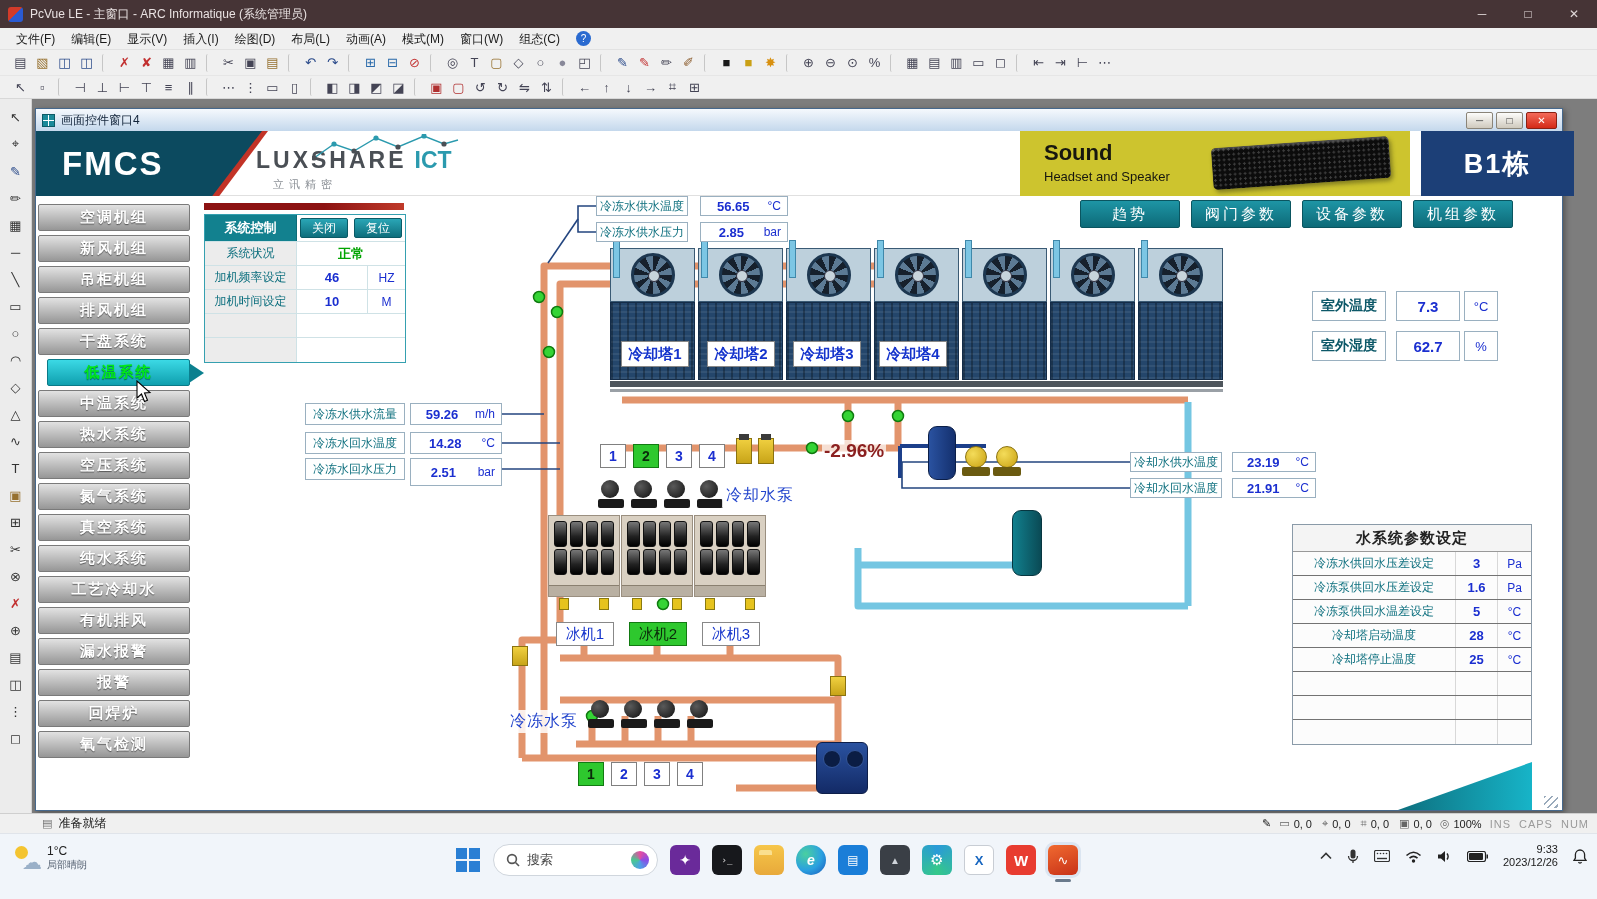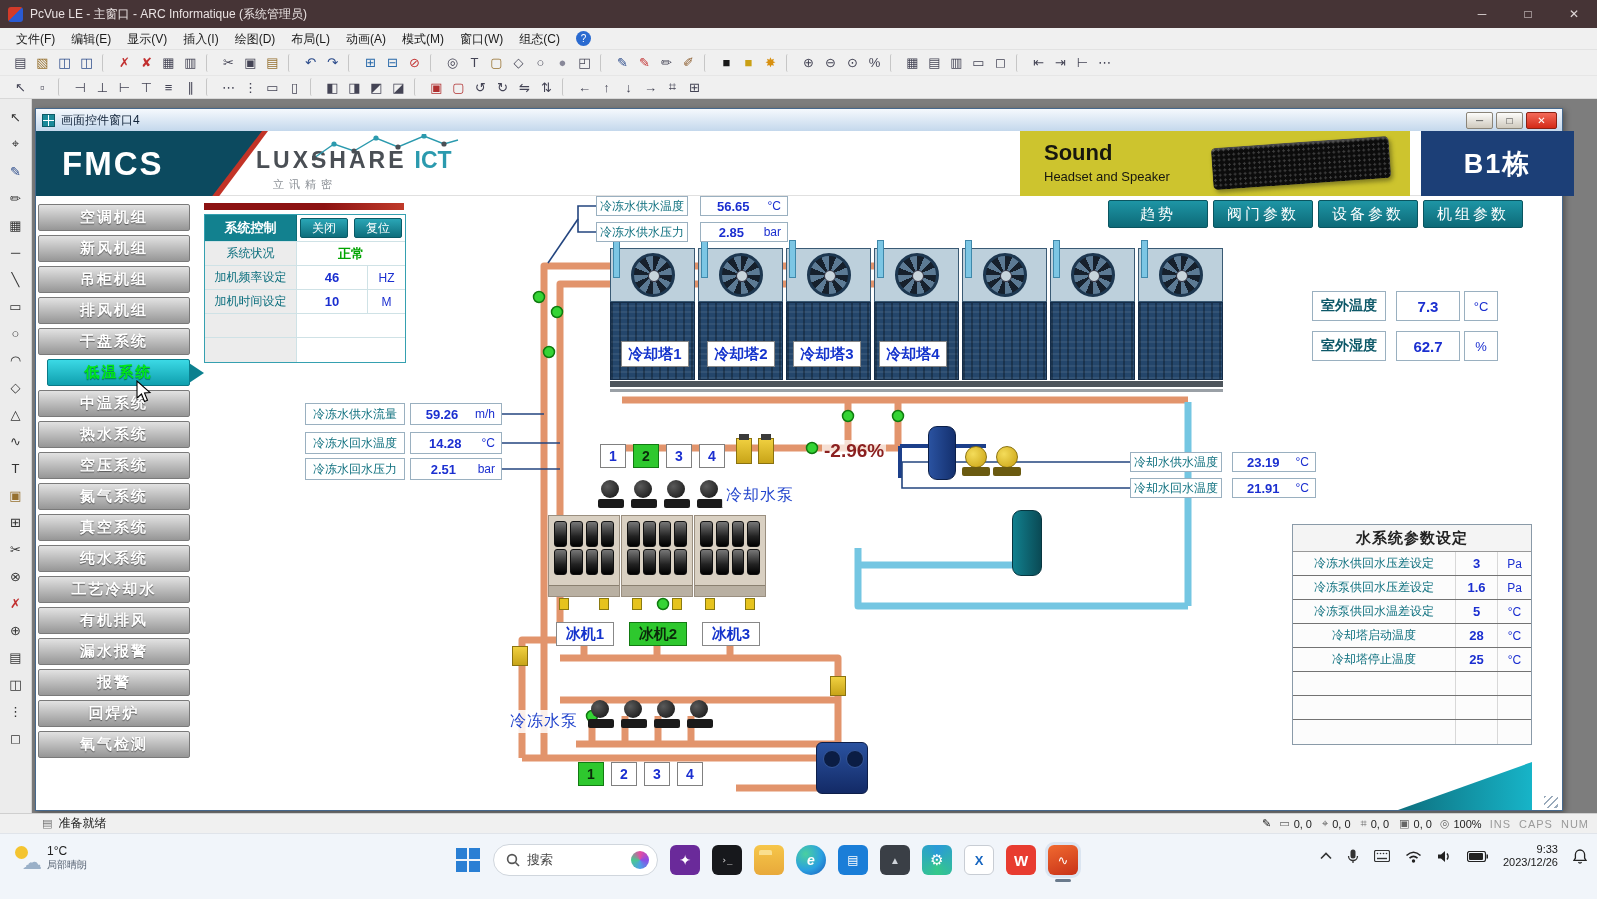--- a/index.html
+++ b/index.html
@@ -121,7 +121,7 @@
   .cp-unit { width:38px; color:#1b2fd0; font-size:12px; display:flex; align-items:center; justify-content:center; border-left:1px solid #cfe2e6; }
 
   
-  .navs { left:1108px; top:200px; display:flex; gap:5px; z-index:4; }
+  .navs { left:1080px; top:200px; display:flex; gap:11px; z-index:4; }
   .nav-btn { width:100px; height:28px; background:linear-gradient(180deg,#1e95a5,#0d6a78); border:1px solid #0a5560; border-radius:2px; color:#fff; font-size:15px; display:flex; align-items:center; justify-content:center; letter-spacing:3px; }
 
   

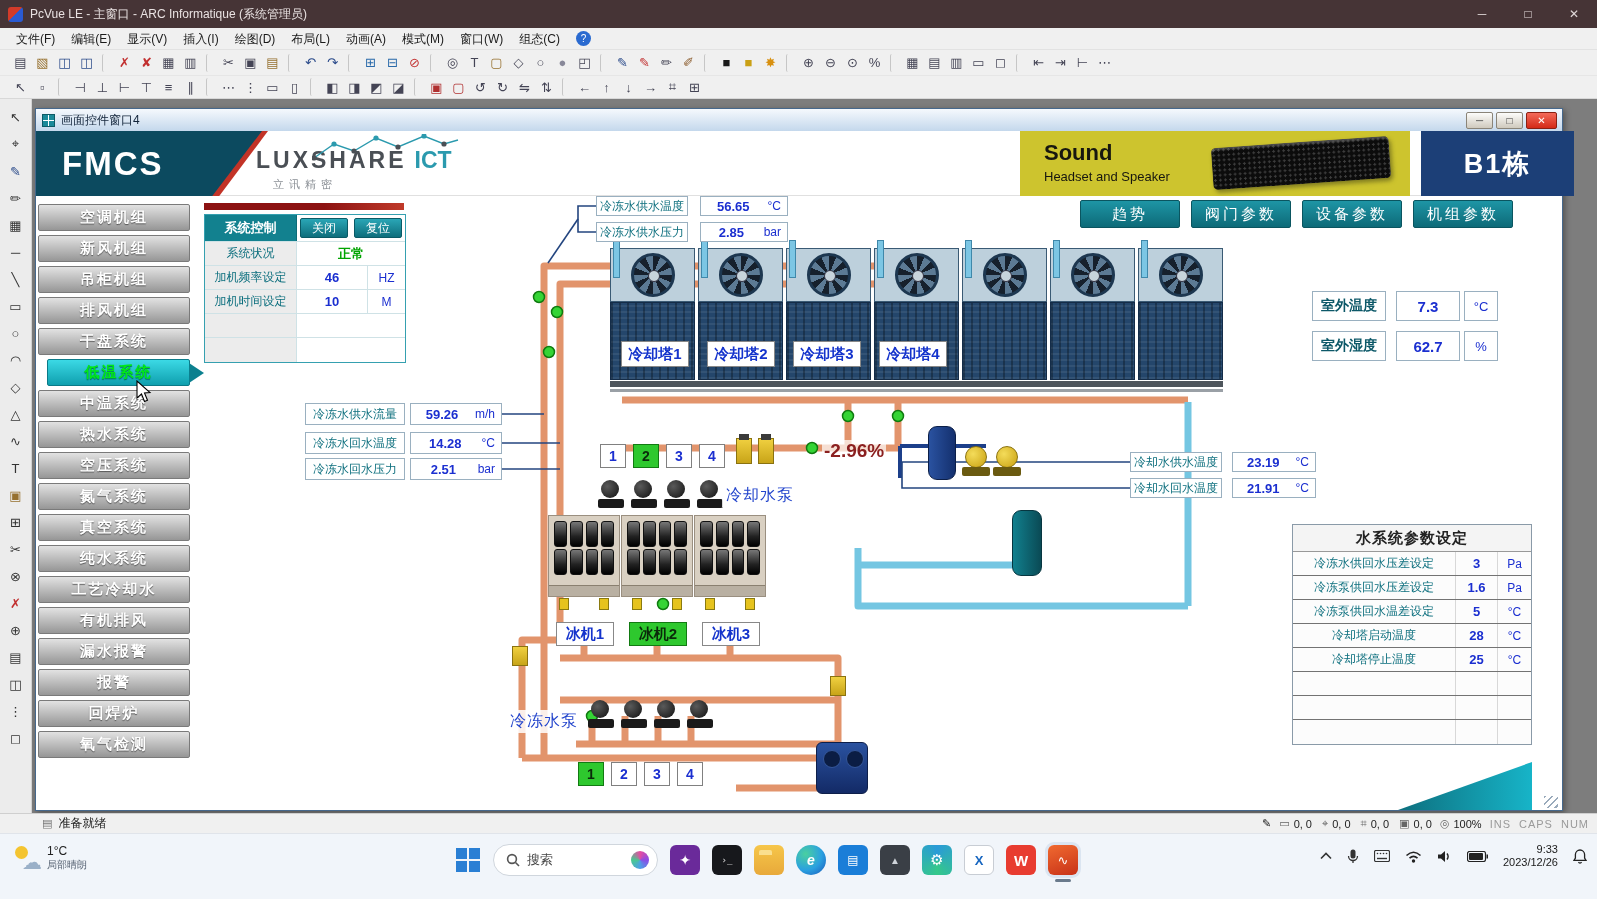--- a/index.html
+++ b/index.html
@@ -592,7 +592,7 @@
       <i class="unit">°C</i>
   </span>
   <span class="abs lblbox z3" style="left:305px;top:458px;width:100px;height:22px">冷冻水回水压力</span>
-  <span class="abs valbox z3" style="left:410px;top:458px;width:92px;height:22px">
+  <span class="abs valbox z3" style="left:410px;top:458px;width:92px;height:28px">
     <i class="val">2.51</i>
       <i class="unit">bar</i>
   </span>

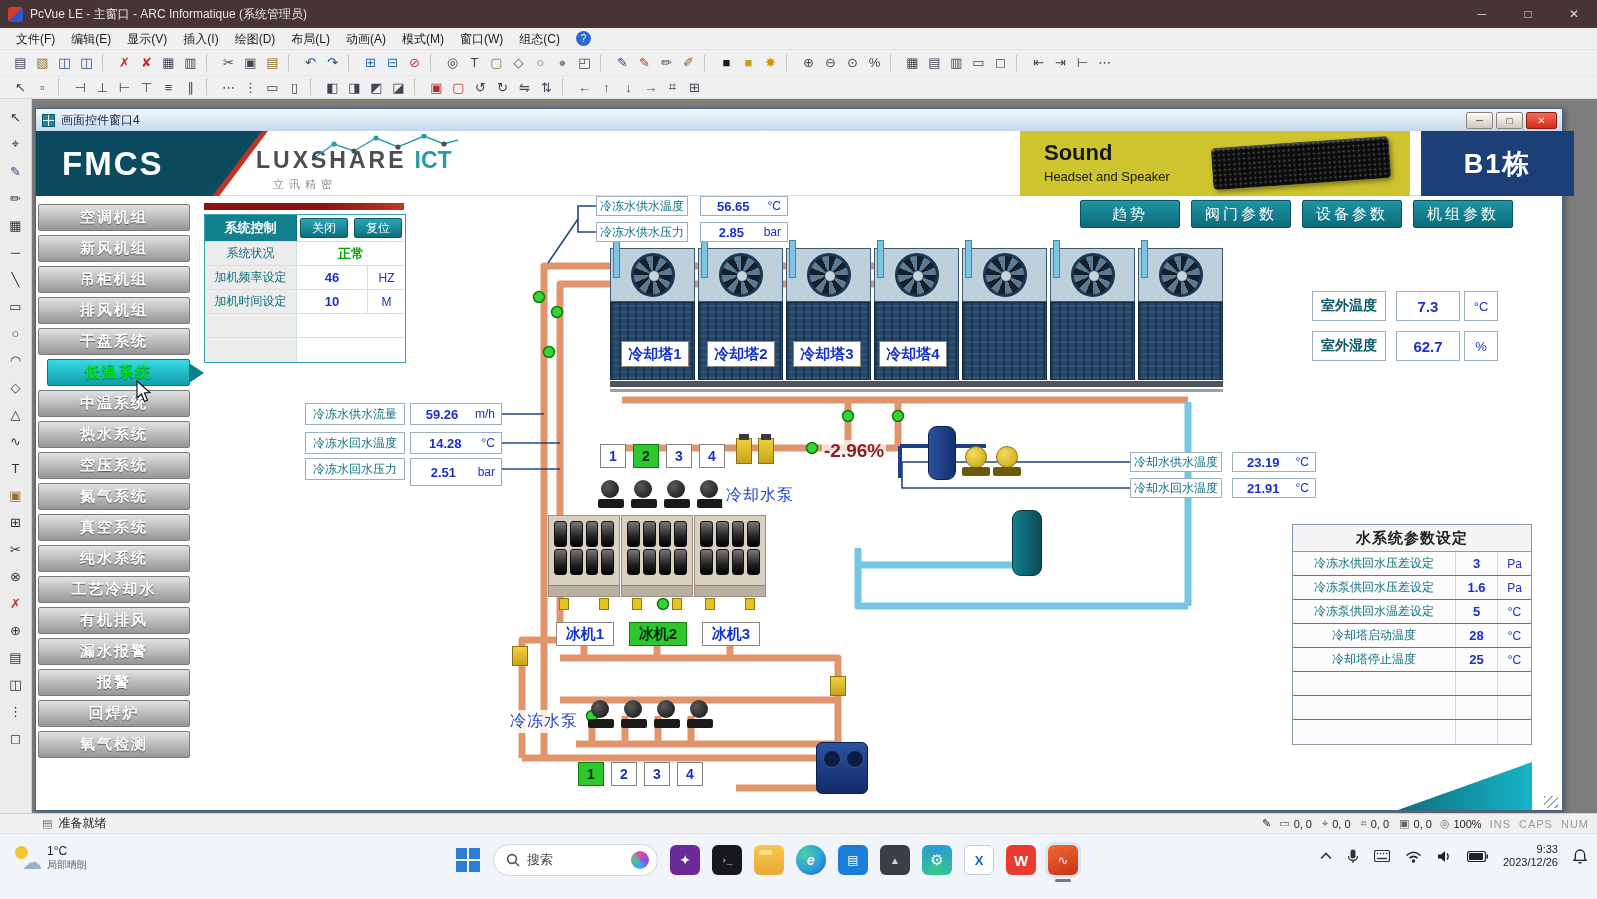--- a/index.html
+++ b/index.html
@@ -153,7 +153,7 @@
   .yv { position:absolute; bottom:-14px; width:10px; height:12px; background:#e6c31e; border:1px solid #8a7a10; }
   .yv.l { left:10px; } .yv.r { right:10px; }
   .c-tags { left:556px; top:622px; display:flex; gap:15px; z-index:3; }
-  .c-tag { width:58px; height:24px; background:#fff; border:1px solid #888; color:#1433cc; font-size:15px; font-weight:bold; display:flex; align-items:center; justify-content:center; }
+  .c-tag { width:58px; height:24px; background:#fff; border:1px solid #888; color:#1433cc; font-size:15px; font-weight:normal; display:flex; align-items:center; justify-content:center; }
   .c-tag.on { background:#2ec82e; color:#0a2a0a; border-color:#127a12; }
 
   

